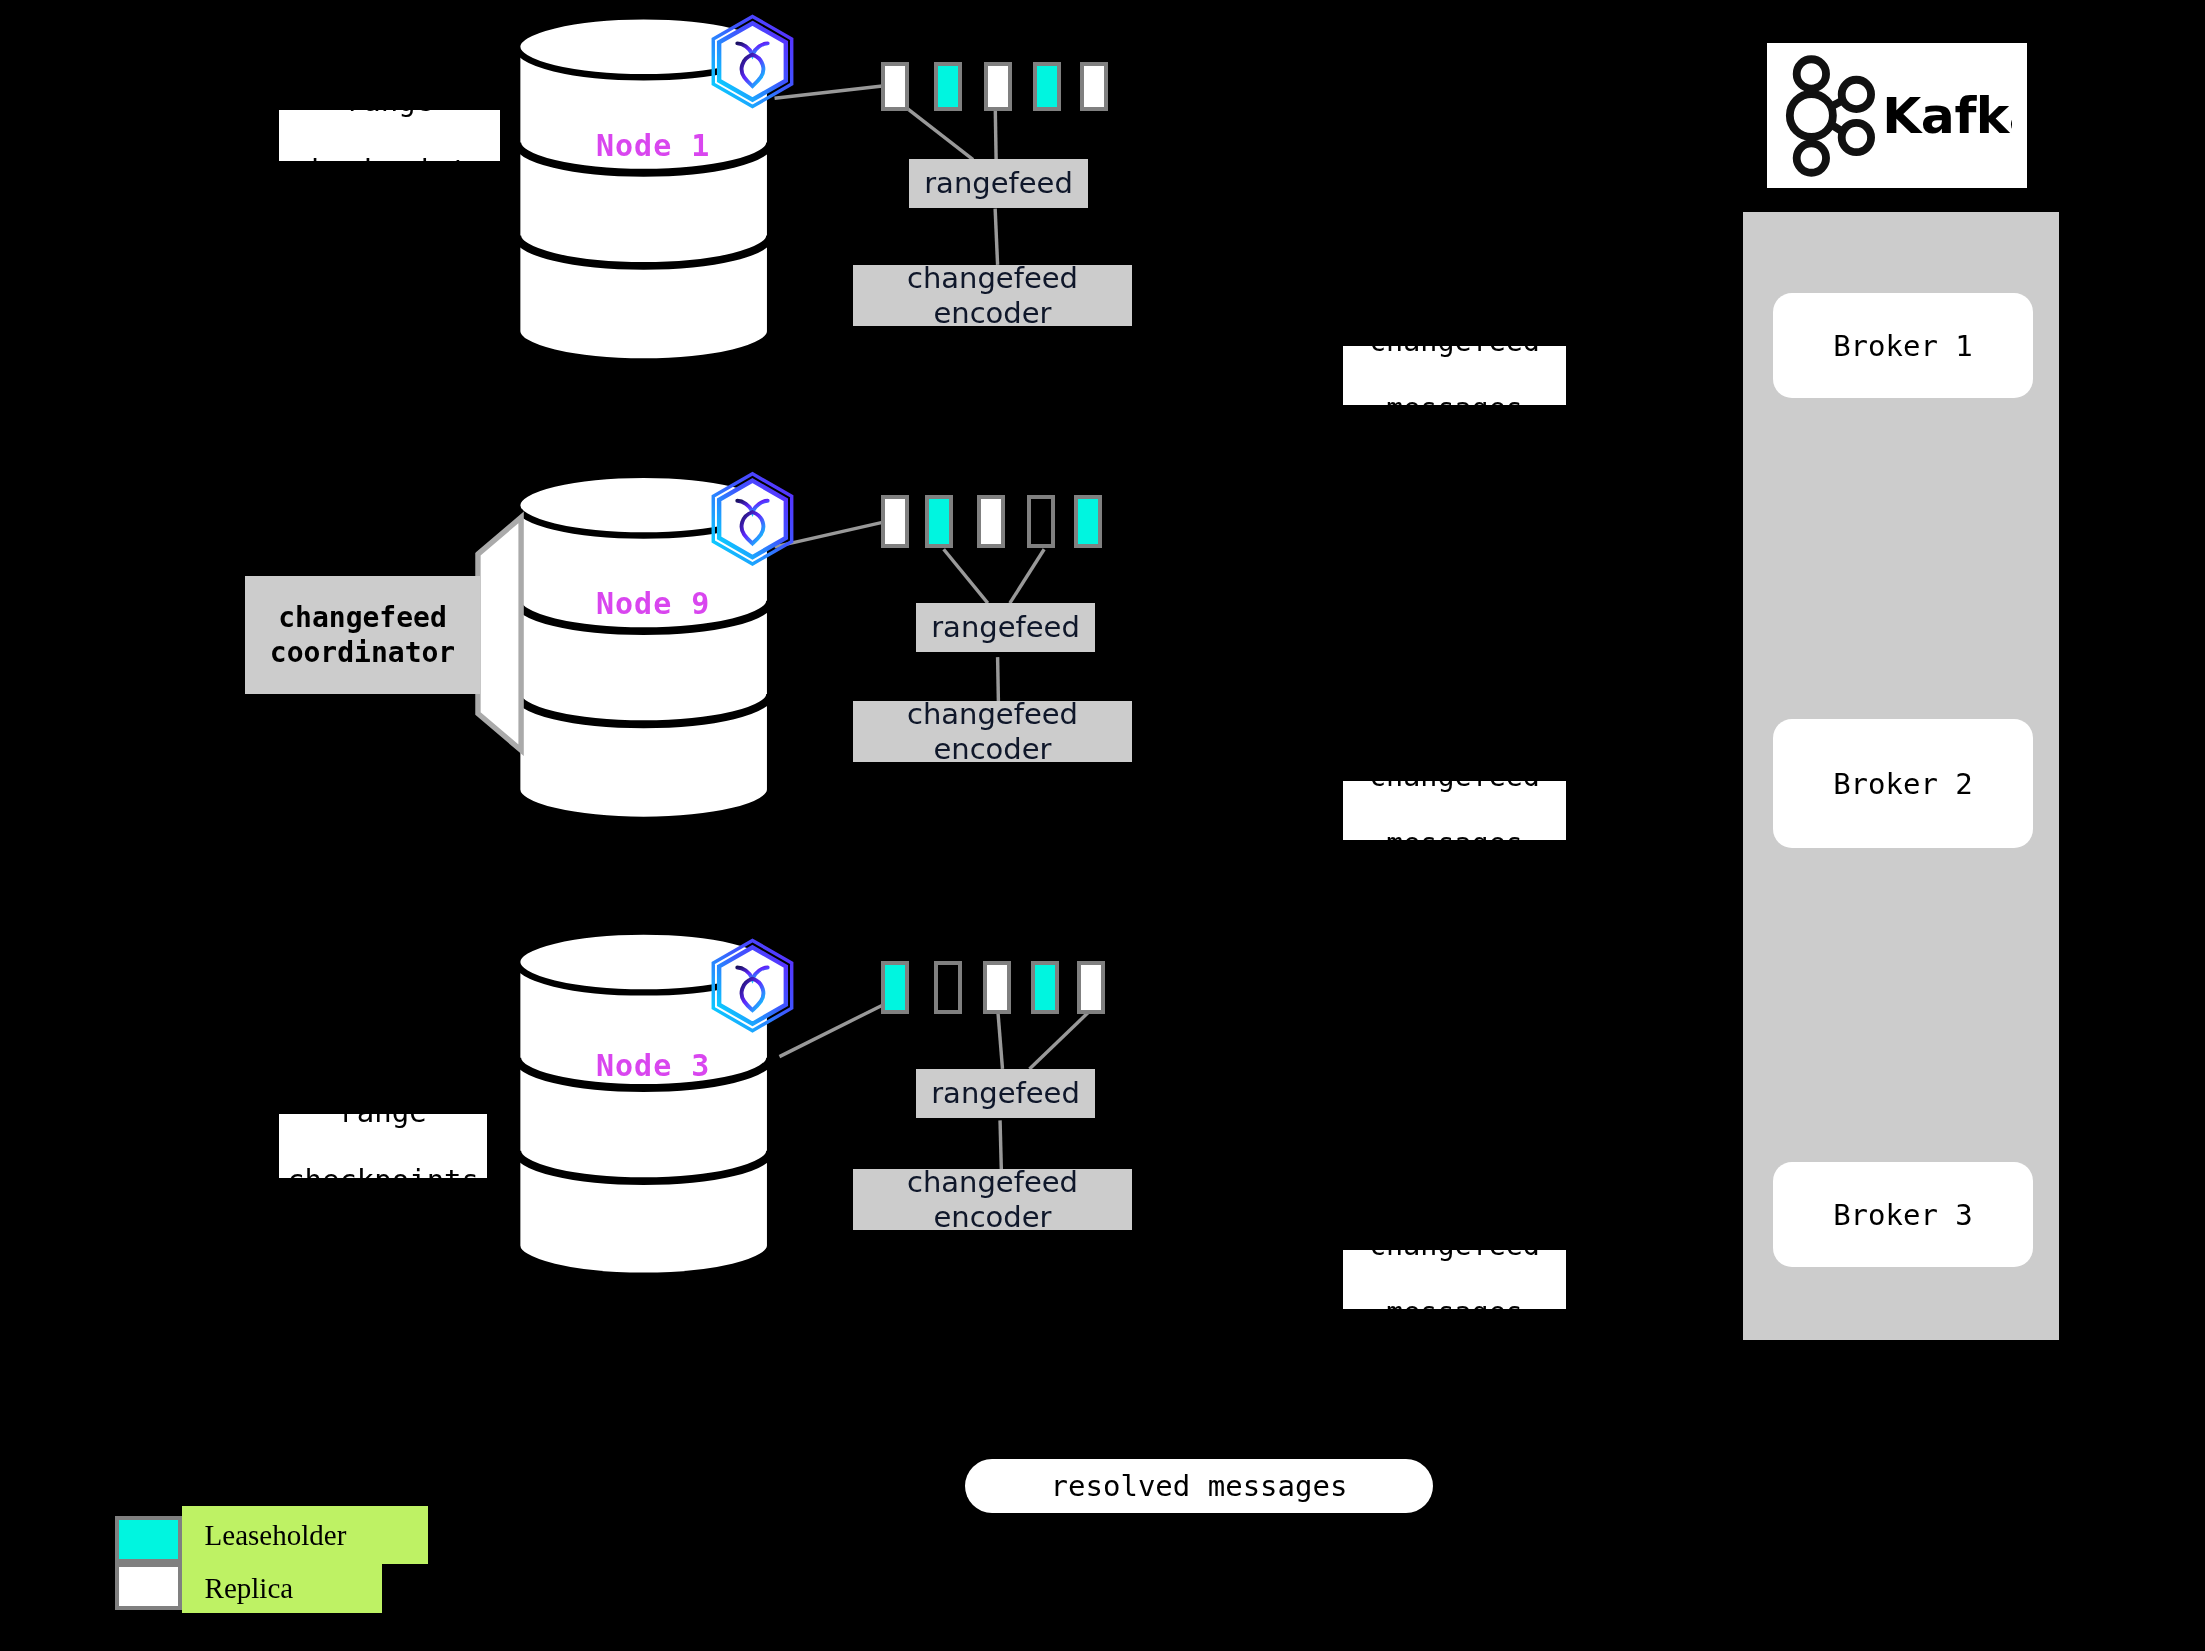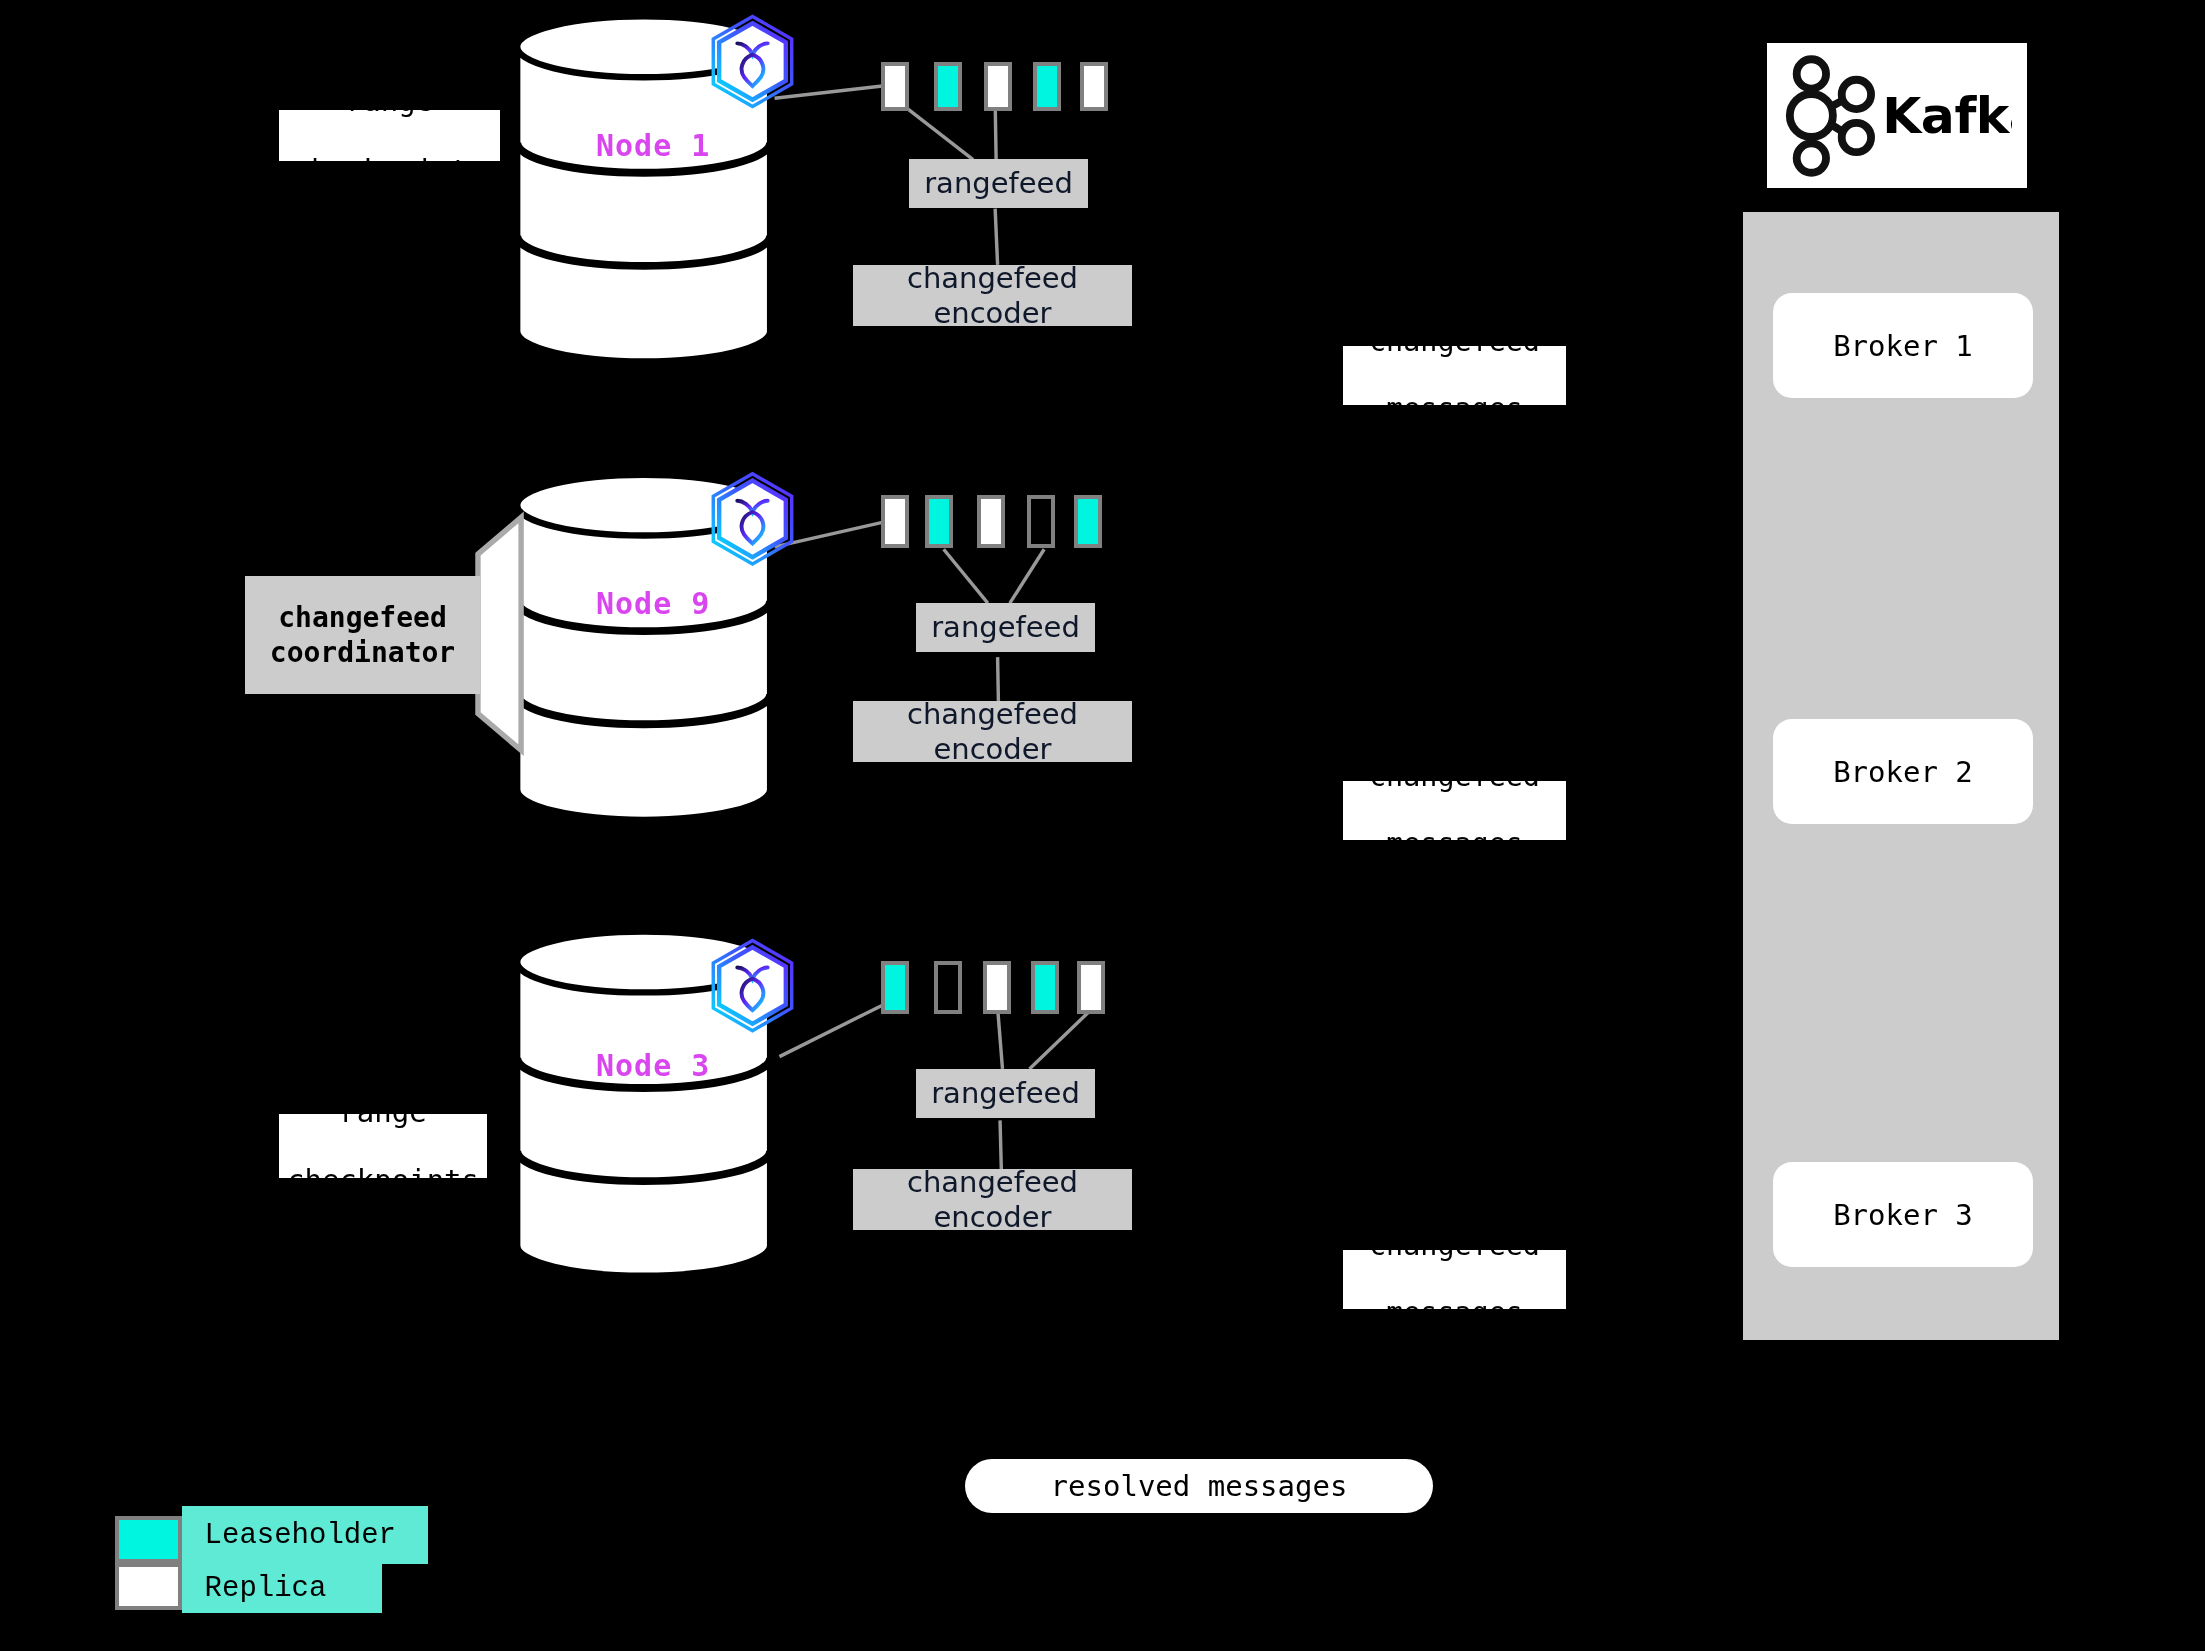--- a/index.html
+++ b/index.html
@@ -296,7 +296,7 @@
 
   <div class="kafka-panel abs" style="left:1743px;top:212px;width:316px;height:1128px;"></div>
   <div class="broker abs" style="left:1773px;top:293px;width:260px;height:105px;font-size:29px;">Broker 1</div>
-  <div class="broker abs" style="left:1773px;top:719px;width:260px;height:105px;font-size:29px;">Broker 2</div>
+  <div class="broker abs" style="left:1773px;top:719px;width:260px;height:129px;font-size:29px;">Broker 2</div>
   <div class="broker abs" style="left:1773px;top:1162px;width:260px;height:105px;font-size:29px;">Broker 3</div>
 
   <div class="pill abs" style="left:965px;top:1459px;width:468px;height:54px;font-size:29px;">resolved messages</div>

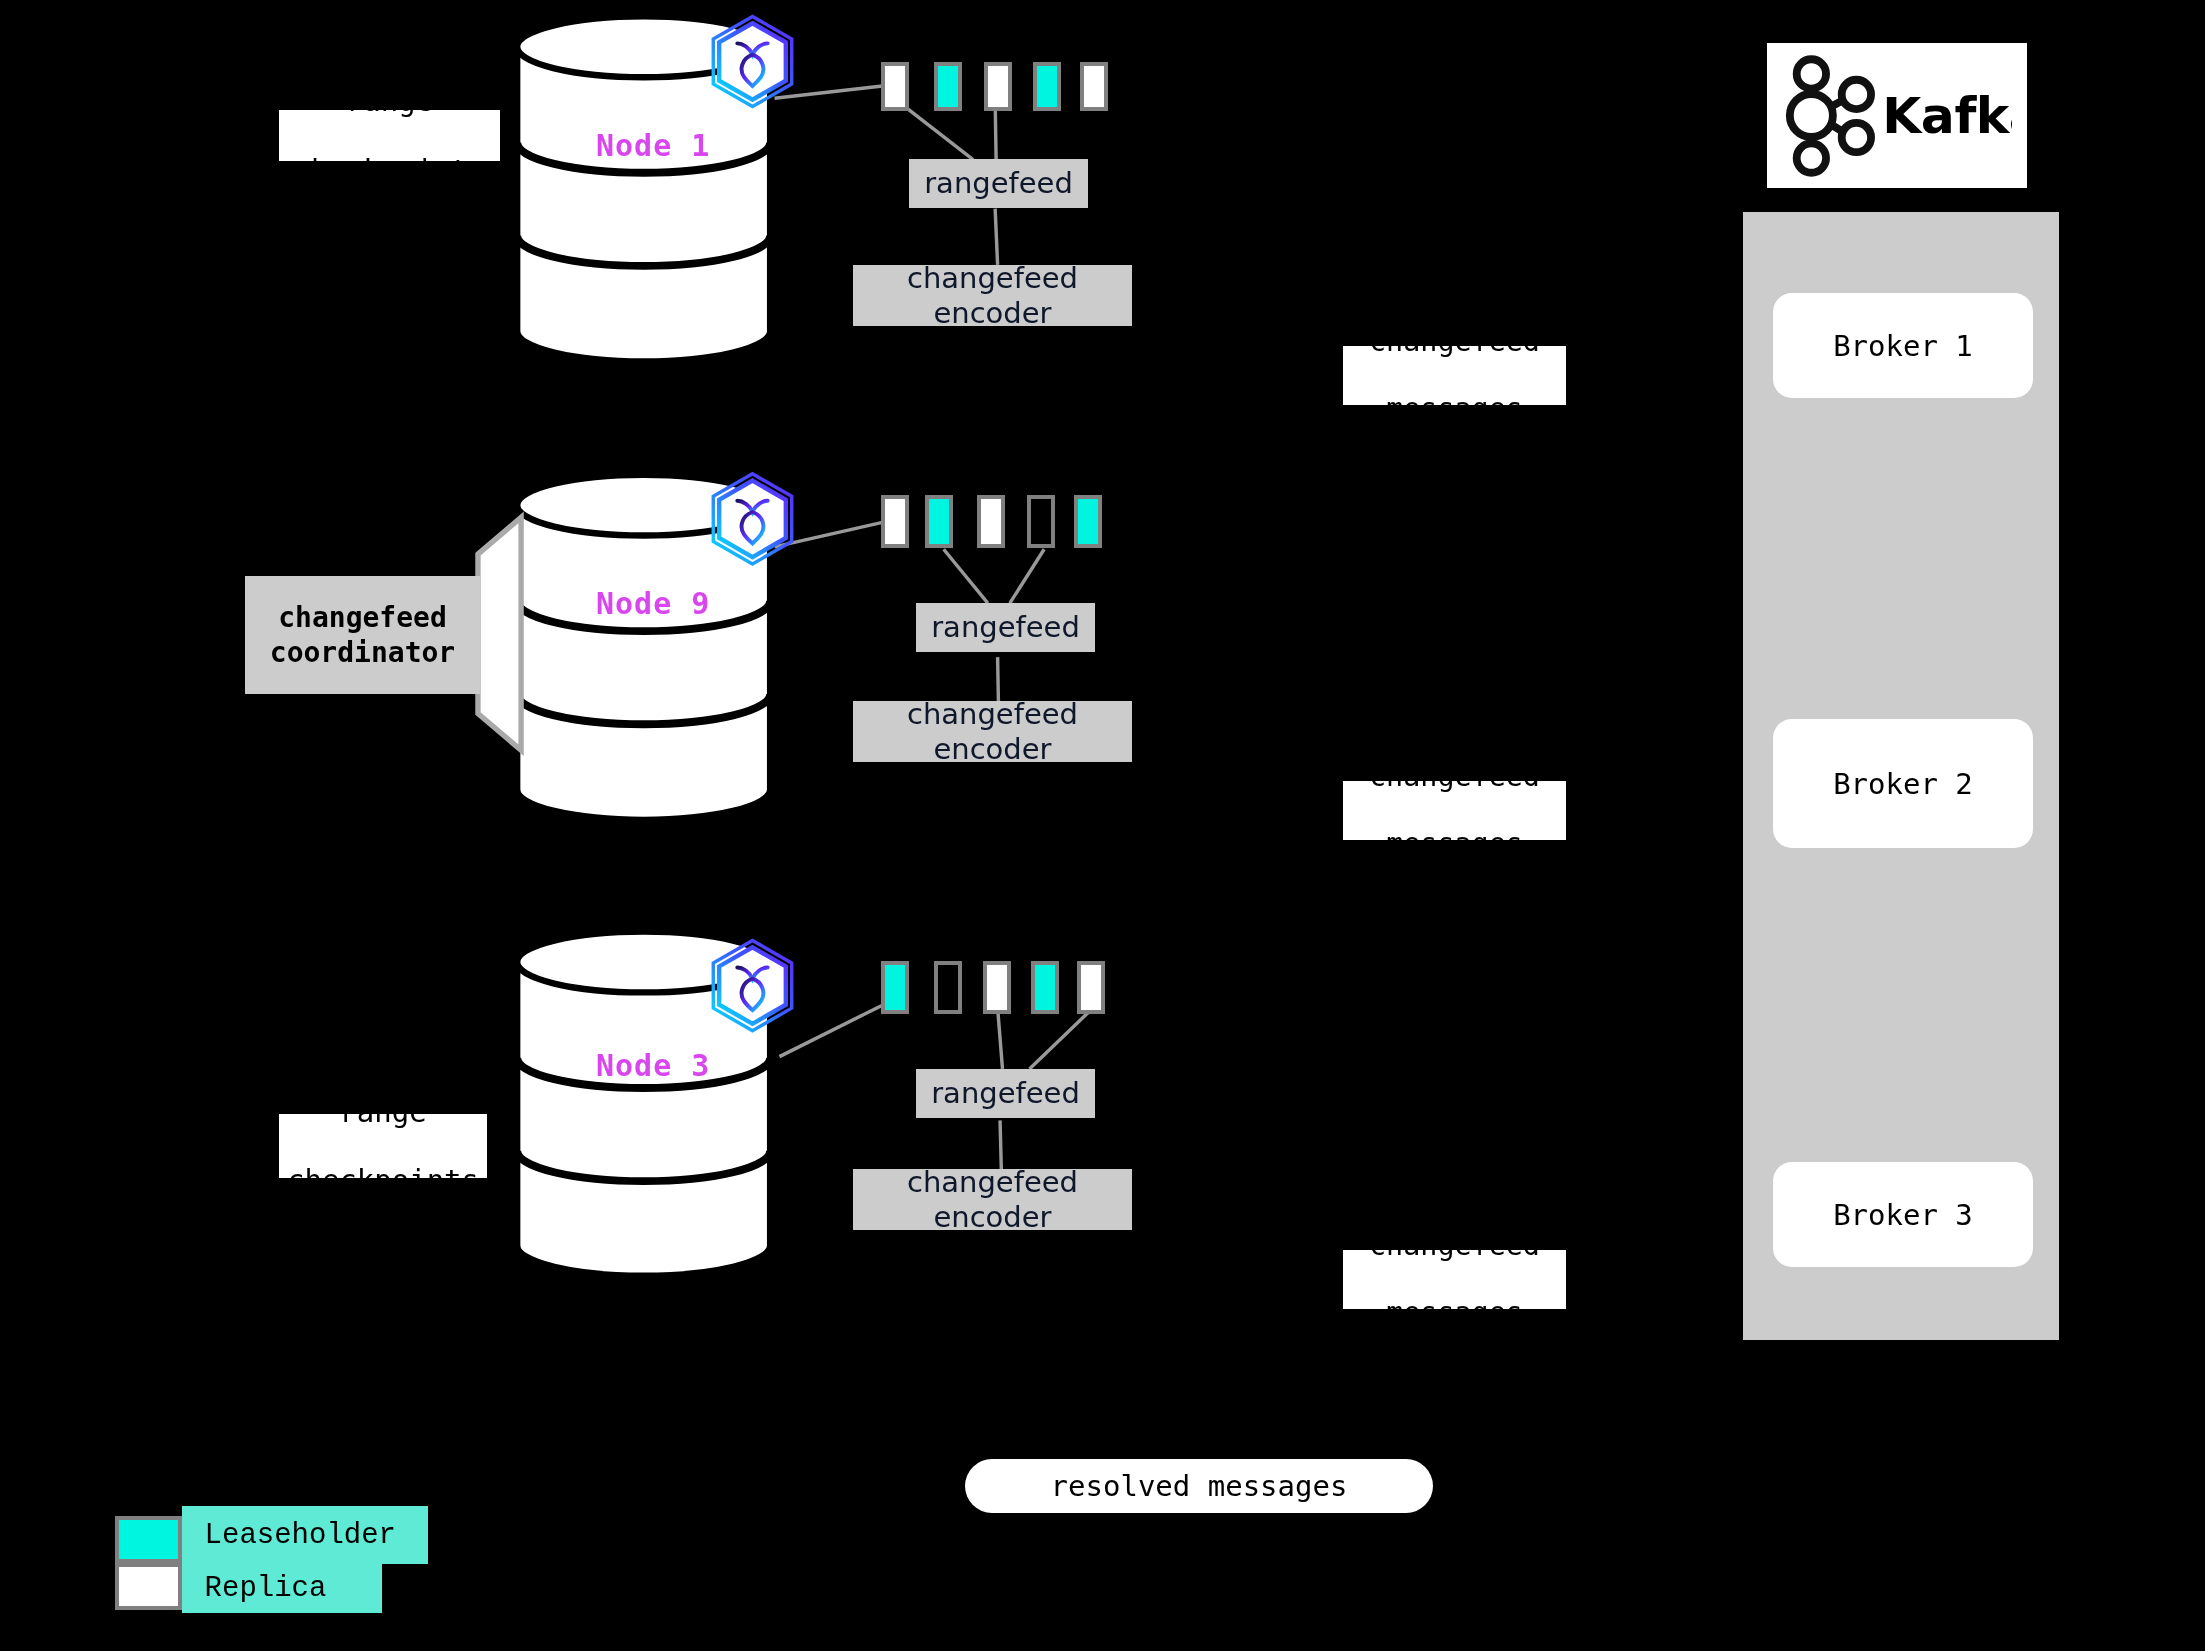--- a/index.html
+++ b/index.html
@@ -76,8 +76,8 @@
   
   .legend-sw{box-sizing:border-box;border:4.4px solid #808080;}
   .legend-txt{
-    background:#5eead4;color:#000;
-    font-family:Liberation Mono, monospace;
+    background:#bef264;color:#000;
+    font-family:Liberation Serif, serif;
     display:flex;align-items:center;padding-left:22.6px;white-space:pre;
   }
 </style>

